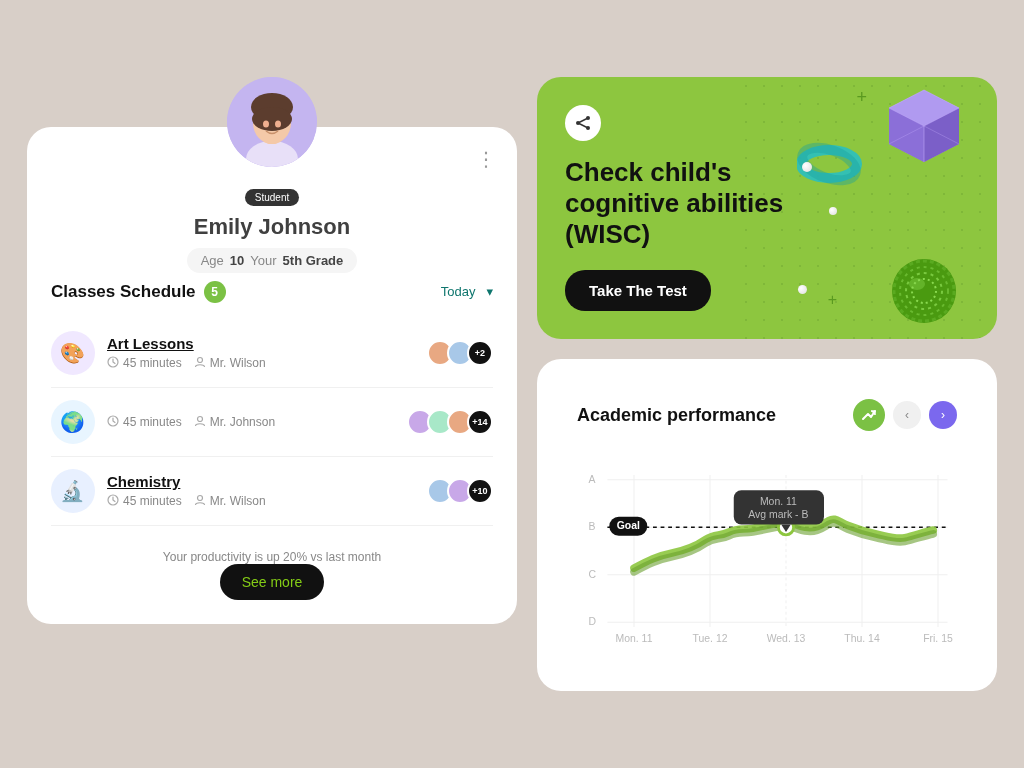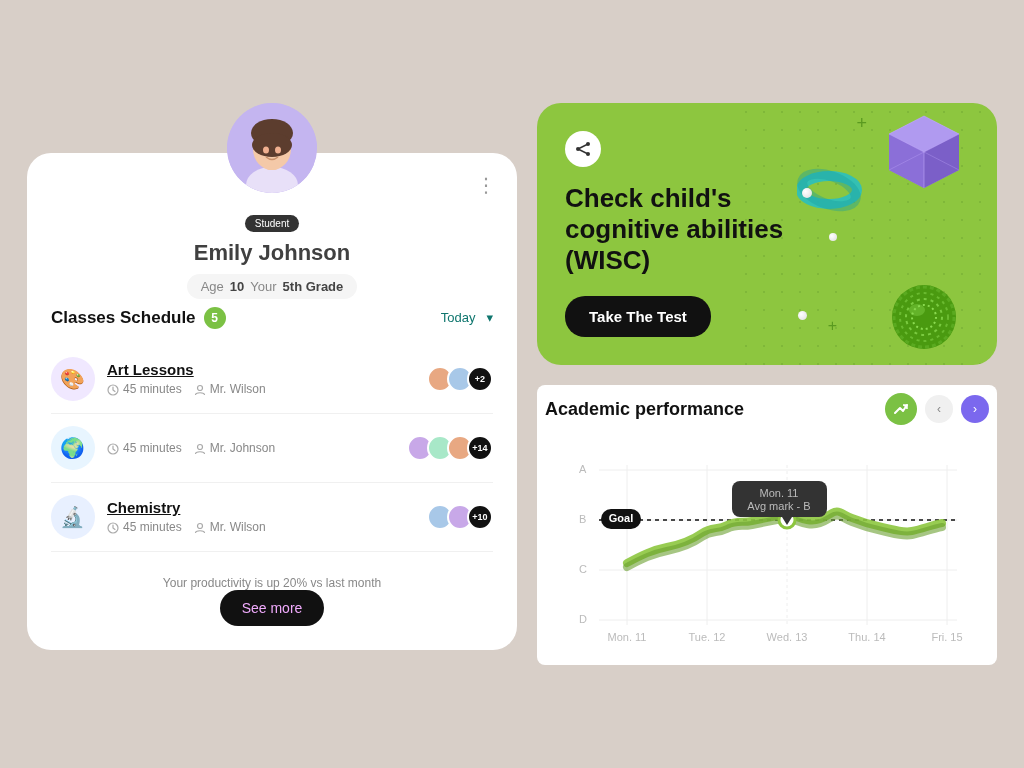--- a/index.html
+++ b/index.html
@@ -173,7 +173,7 @@
 
     .class-meta span {
       display: flex;
-      align-items: flex-end;
+      align-items: flex-start;
       gap: 4px;
     }
 

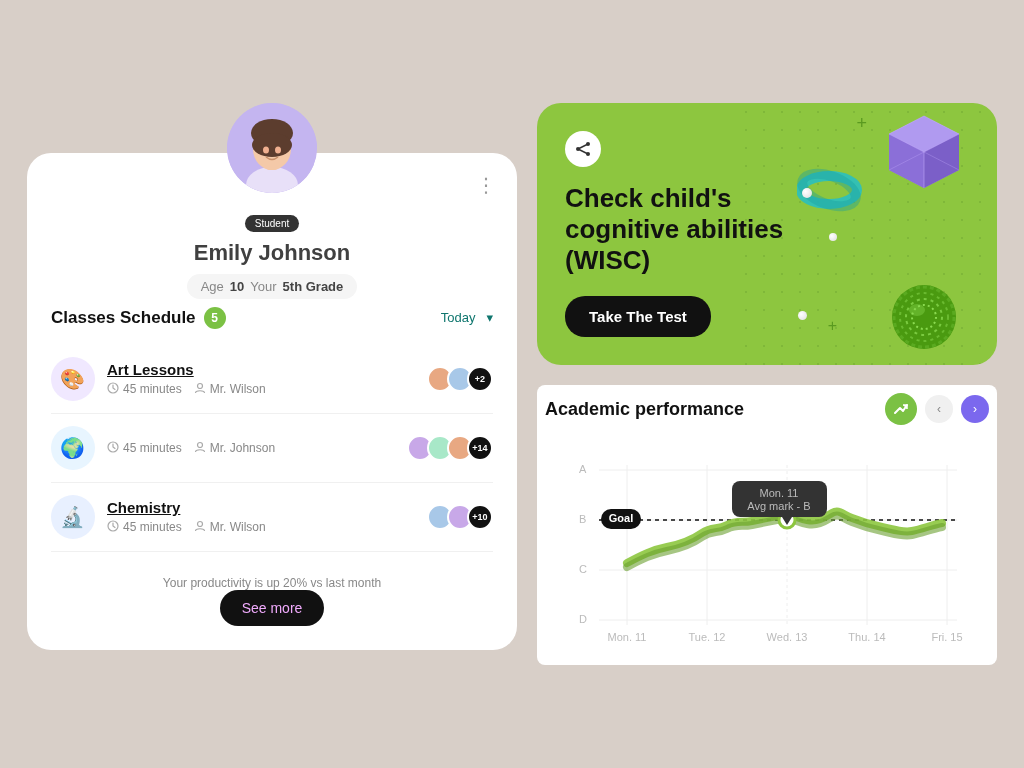--- a/index.html
+++ b/index.html
@@ -318,8 +318,8 @@
     
     .performance-card {
       background: #fff;
-      border-radius: 8px;
-      padding: 8px;
+      border-radius: 24px;
+      padding: 40px;
       min-height: 280px;
     }
 

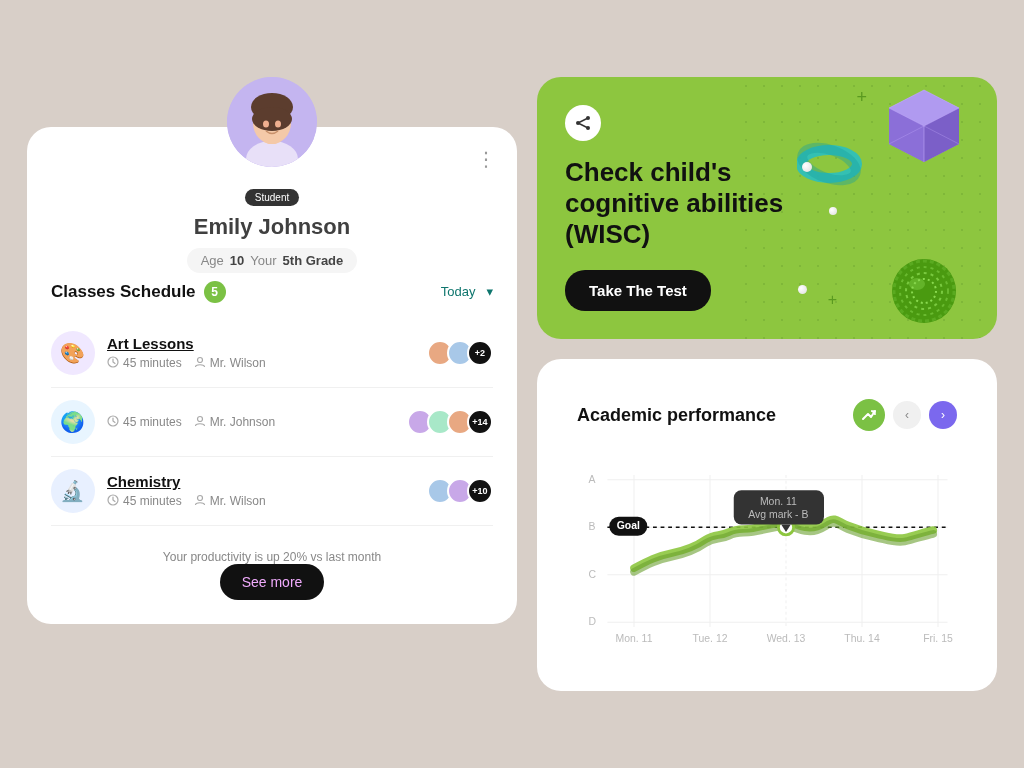--- a/index.html
+++ b/index.html
@@ -234,7 +234,7 @@
 
     .see-more-btn {
       background: #111;
-      color: #f0abfc;
+      color: #84cc16;
       border: none;
       border-radius: 20px;
       padding: 10px 22px;

